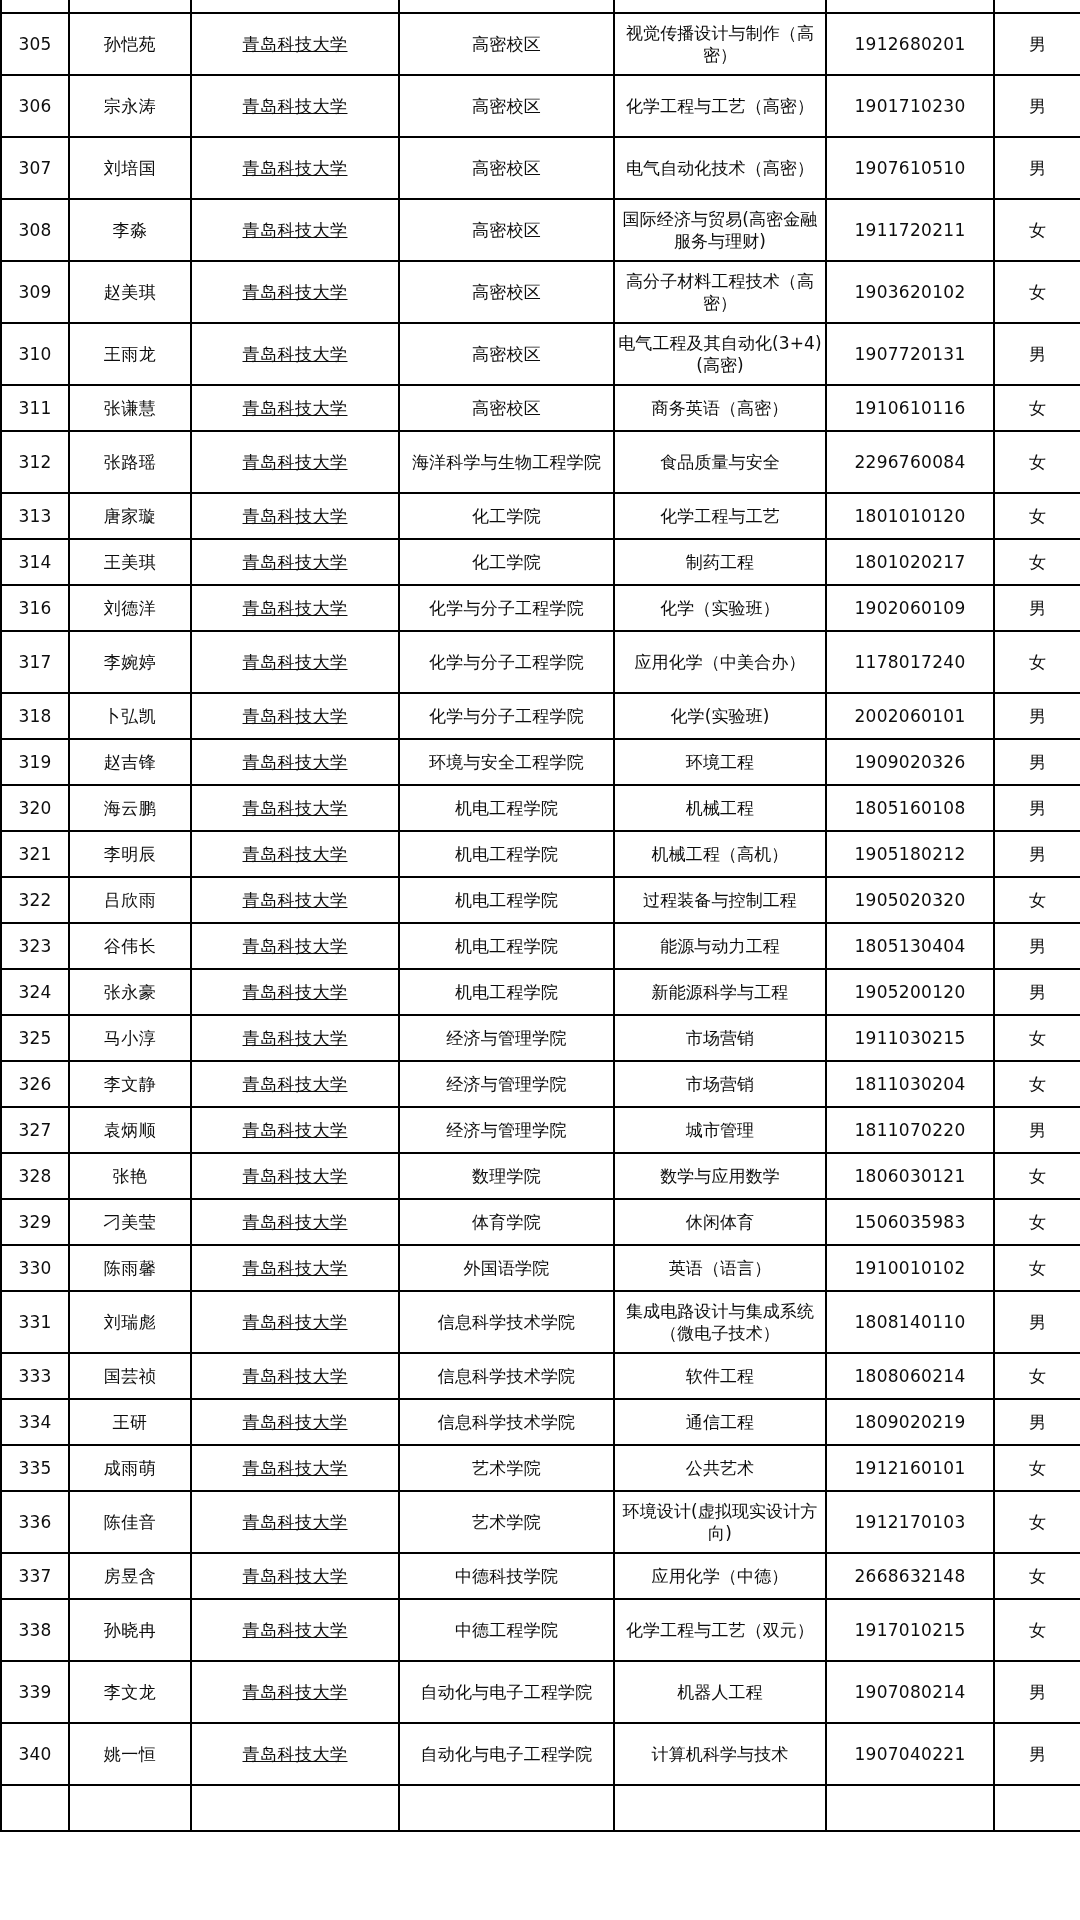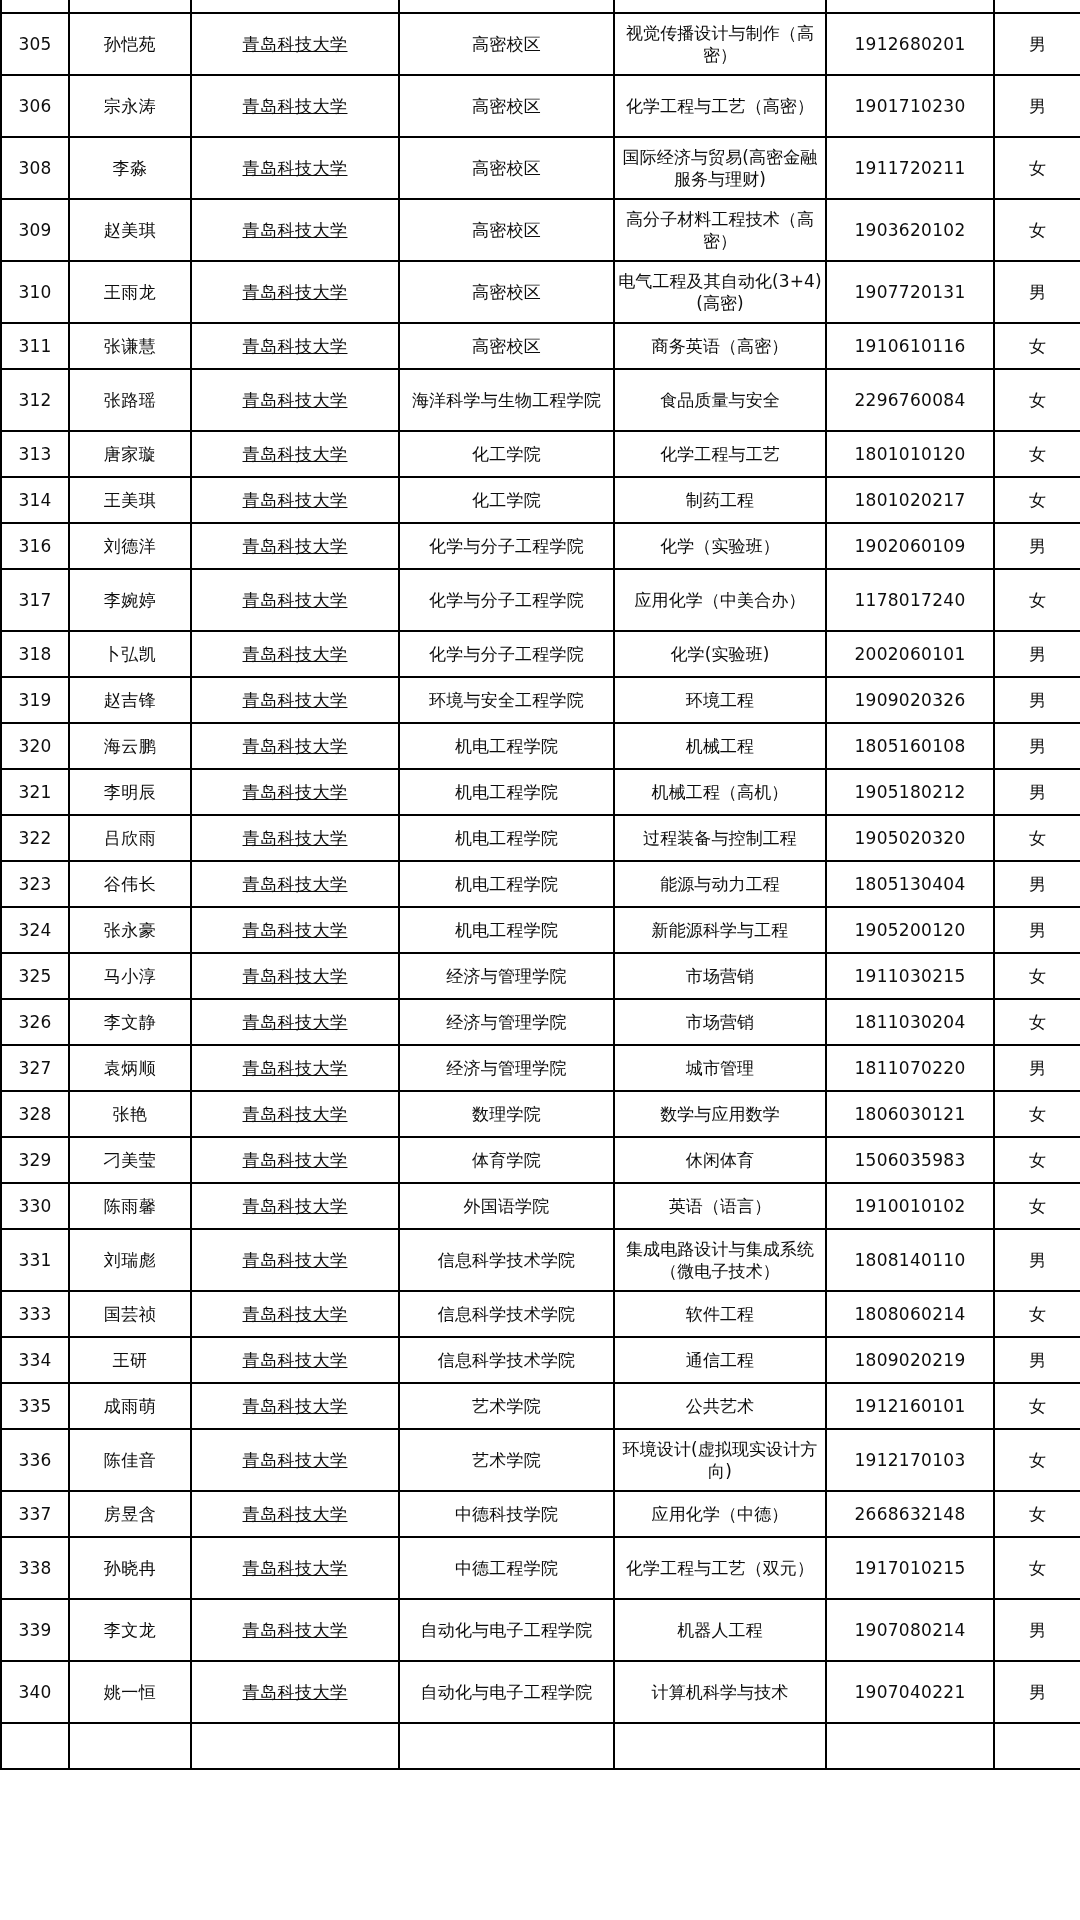--- a/index.html
+++ b/index.html
@@ -107,6 +107,15 @@
           <td class="sex">男</td>
         </tr>
         <tr class="r-tall">
+          <td class="idx">307</td>
+          <td class="name">刘培国</td>
+          <td class="school">青岛科技大学</td>
+          <td class="college">高密校区</td>
+          <td class="major">电气自动化技术（高密）</td>
+          <td class="sid">1907610510</td>
+          <td class="sex">男</td>
+        </tr>
+        <tr class="r-tall">
           <td class="idx">308</td>
           <td class="name">李淼</td>
           <td class="school">青岛科技大学</td>

